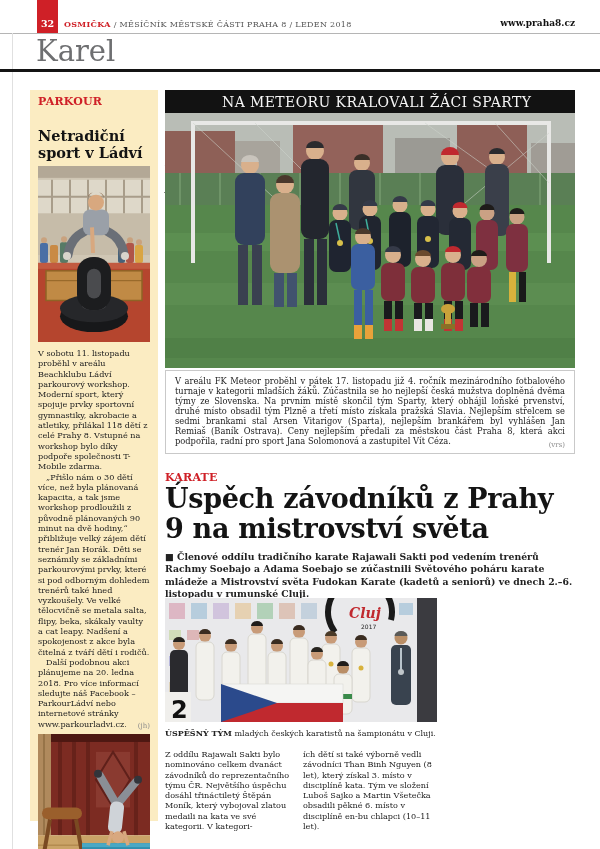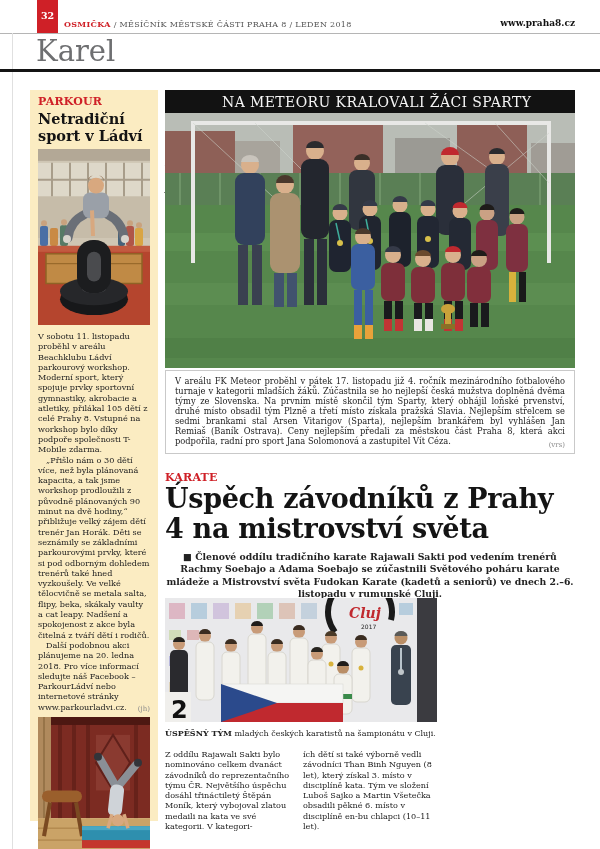--- a/index.html
+++ b/index.html
@@ -12,7 +12,7 @@
   
   .pagenum-box { position:absolute; left:37px; top:0; width:21px; height:33px;
     background:#cf2027; display:flex; align-items:flex-end; justify-content:center;
-    padding-bottom:12px; }
+    padding-bottom:4px; }
   .pagenum-box span { color:#fff; font-size:9.5px; font-weight:bold; }
   .masthead { position:absolute; left:64px; top:19px; font-size:8px; letter-spacing:0.3px; }
   .mh-name { color:#cf2027; font-weight:bold; }

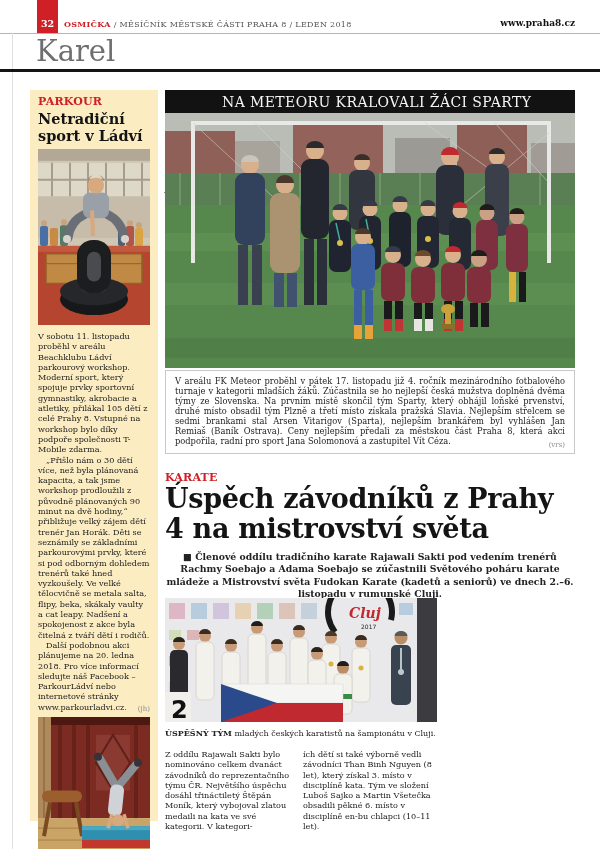--- a/index.html
+++ b/index.html
@@ -28,7 +28,7 @@
   .parkour-box { position:absolute; left:30px; top:90px; width:128px; height:731px;
     background:#fbecc2; padding:5px 8px; }
   .kicker { color:#cf2027; font-size:11px; font-weight:bold; letter-spacing:0.2px; }
-  .pk-head { font-size:14.5px; line-height:16.5px; font-weight:bold; color:#141414; margin-top:3px; }
+  .pk-head { font-size:14.5px; line-height:16.5px; font-weight:bold; color:#141414; margin-top:20px; }
   .pk-photo { display:block; margin-top:5px; width:112px; height:176px; }
   .pk-photo2 { display:block; margin-top:5px; width:112px; height:134px; }
   .pk-body { margin-top:6px; font-size:8.1px; line-height:10.3px; color:#222; }

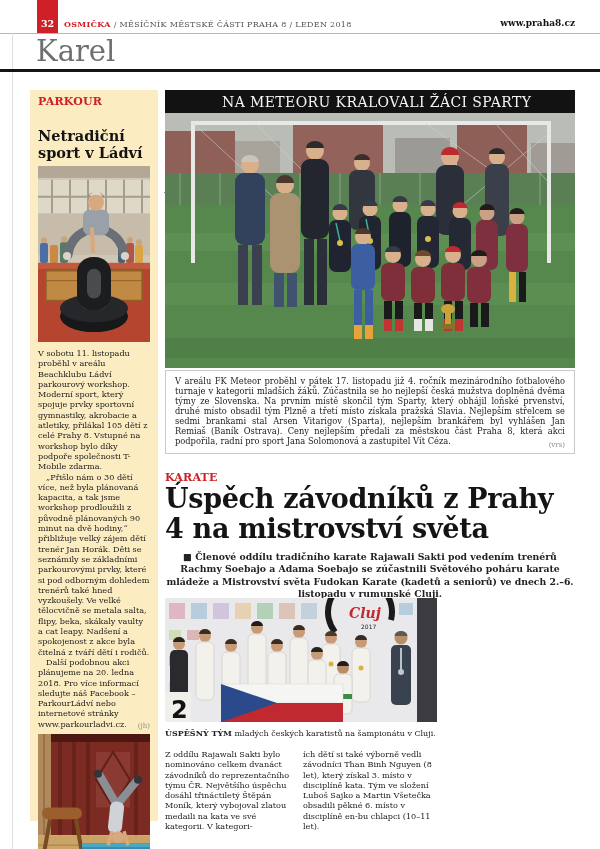--- a/index.html
+++ b/index.html
@@ -131,7 +131,7 @@
     </svg>
 
     <div class="pk-body">
-      <p>V sobotu 11. listopadu proběhl v areálu Beachklubu Ládví parkourový workshop. Moderní sport, který spojuje prvky sportovní gymnastiky, akrobacie a atletiky, přilákal 105 dětí z celé Prahy 8. Vstupné na workshop bylo díky podpoře společnosti T-Mobile zdarma.</p>
+      <p>V sobotu 11. listopadu proběhl v areálu Beachklubu Ládví parkourový workshop. Moderní sport, který spojuje prvky sportovní gymnastiky, akrobacie a atletiky, přilákal 118 dětí z celé Prahy 8. Vstupné na workshop bylo díky podpoře společnosti T-Mobile zdarma.</p>
       <p class="indent">„Přišlo nám o 30 dětí více, než byla plánovaná kapacita, a tak jsme workshop prodloužili z původně plánovaných 90 minut na dvě hodiny,“ přibližuje velký zájem dětí trenér Jan Horák. Děti se seznámily se základními parkourovými prvky, které si pod odborným dohledem trenérů také hned vyzkoušely. Ve velké tělocvičně se metala salta, flipy, beka, skákaly vaulty a cat leapy. Nadšení a spokojenost z akce byla čitelná z tváří dětí i rodičů.</p>
       <p class="indent"><span>Další podobnou akci plánujeme na 20. ledna 2018. Pro více informací sledujte náš Facebook – ParkourLádví nebo internetové stránky www.parkourladvi.cz.</span><span class="byline-inline">(jh)</span></p>
     </div>

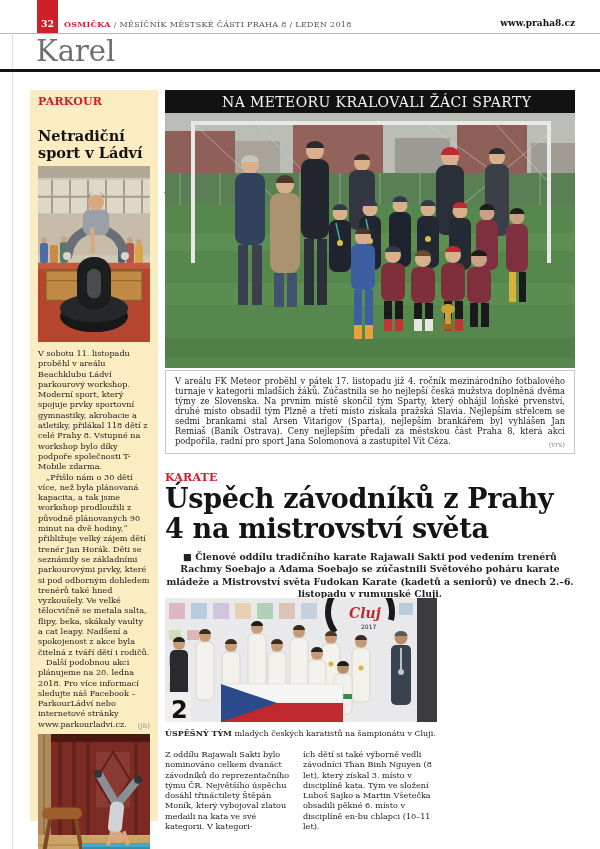--- a/index.html
+++ b/index.html
@@ -350,7 +350,7 @@
     </div>
 
     <div class="kicker karate-kicker">KARATE</div>
-    <div class="karate-head">Úspěch závodníků z Prahy 4 na mistrovství světa</div>
+    <div class="karate-head">Úspěch závodníků z Prahy 9 na mistrovství světa</div>
     <div class="karate-lead">■ Členové oddílu tradičního karate Rajawali Sakti pod vedením trenérů Rachmy Soebajo a Adama Soebajo se zúčastnili Světového poháru karate mládeže a Mistrovství světa Fudokan Karate (kadetů a seniorů) ve dnech 2.–6. listopadu v rumunské Cluji.</div>
 
     <svg class="photo-karate" viewBox="0 0 272 124" preserveAspectRatio="none">

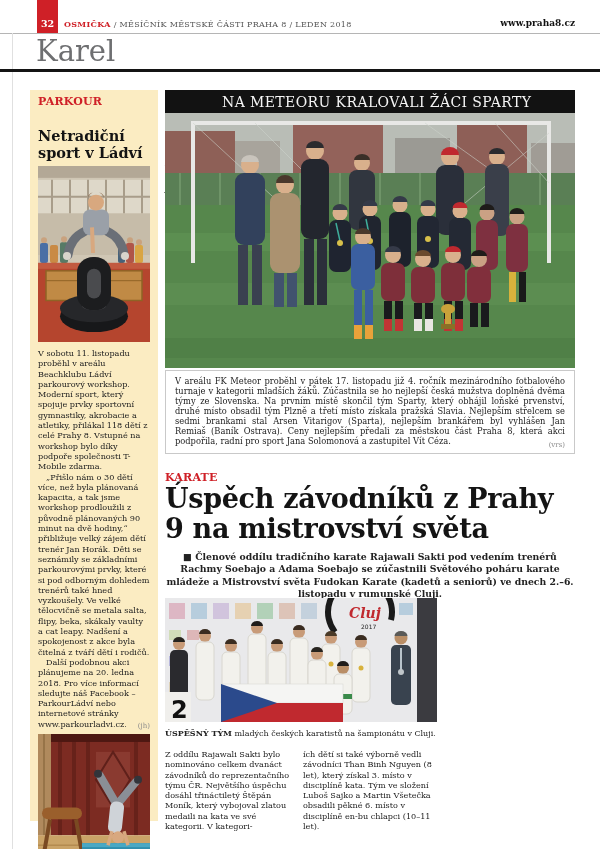--- a/index.html
+++ b/index.html
@@ -51,7 +51,7 @@
   .karate-head { position:absolute; left:0; top:394px; width:410px;
     font-size:27px; line-height:30px; font-weight:bold; color:#141414; letter-spacing:-0.3px; }
   .karate-lead { position:absolute; left:0; top:461px; width:410px;
-    font-size:9.3px; line-height:12.4px; font-weight:bold; color:#222;text-align:center; }
+    font-size:9.3px; line-height:12.4px; font-weight:bold; color:#222; }
 
   .photo-karate { position:absolute; left:0; top:508px; width:272px; height:124px; }
   .k-caption { position:absolute; left:0; top:638px; width:272px; font-size:8px; line-height:10px; color:#222; }

